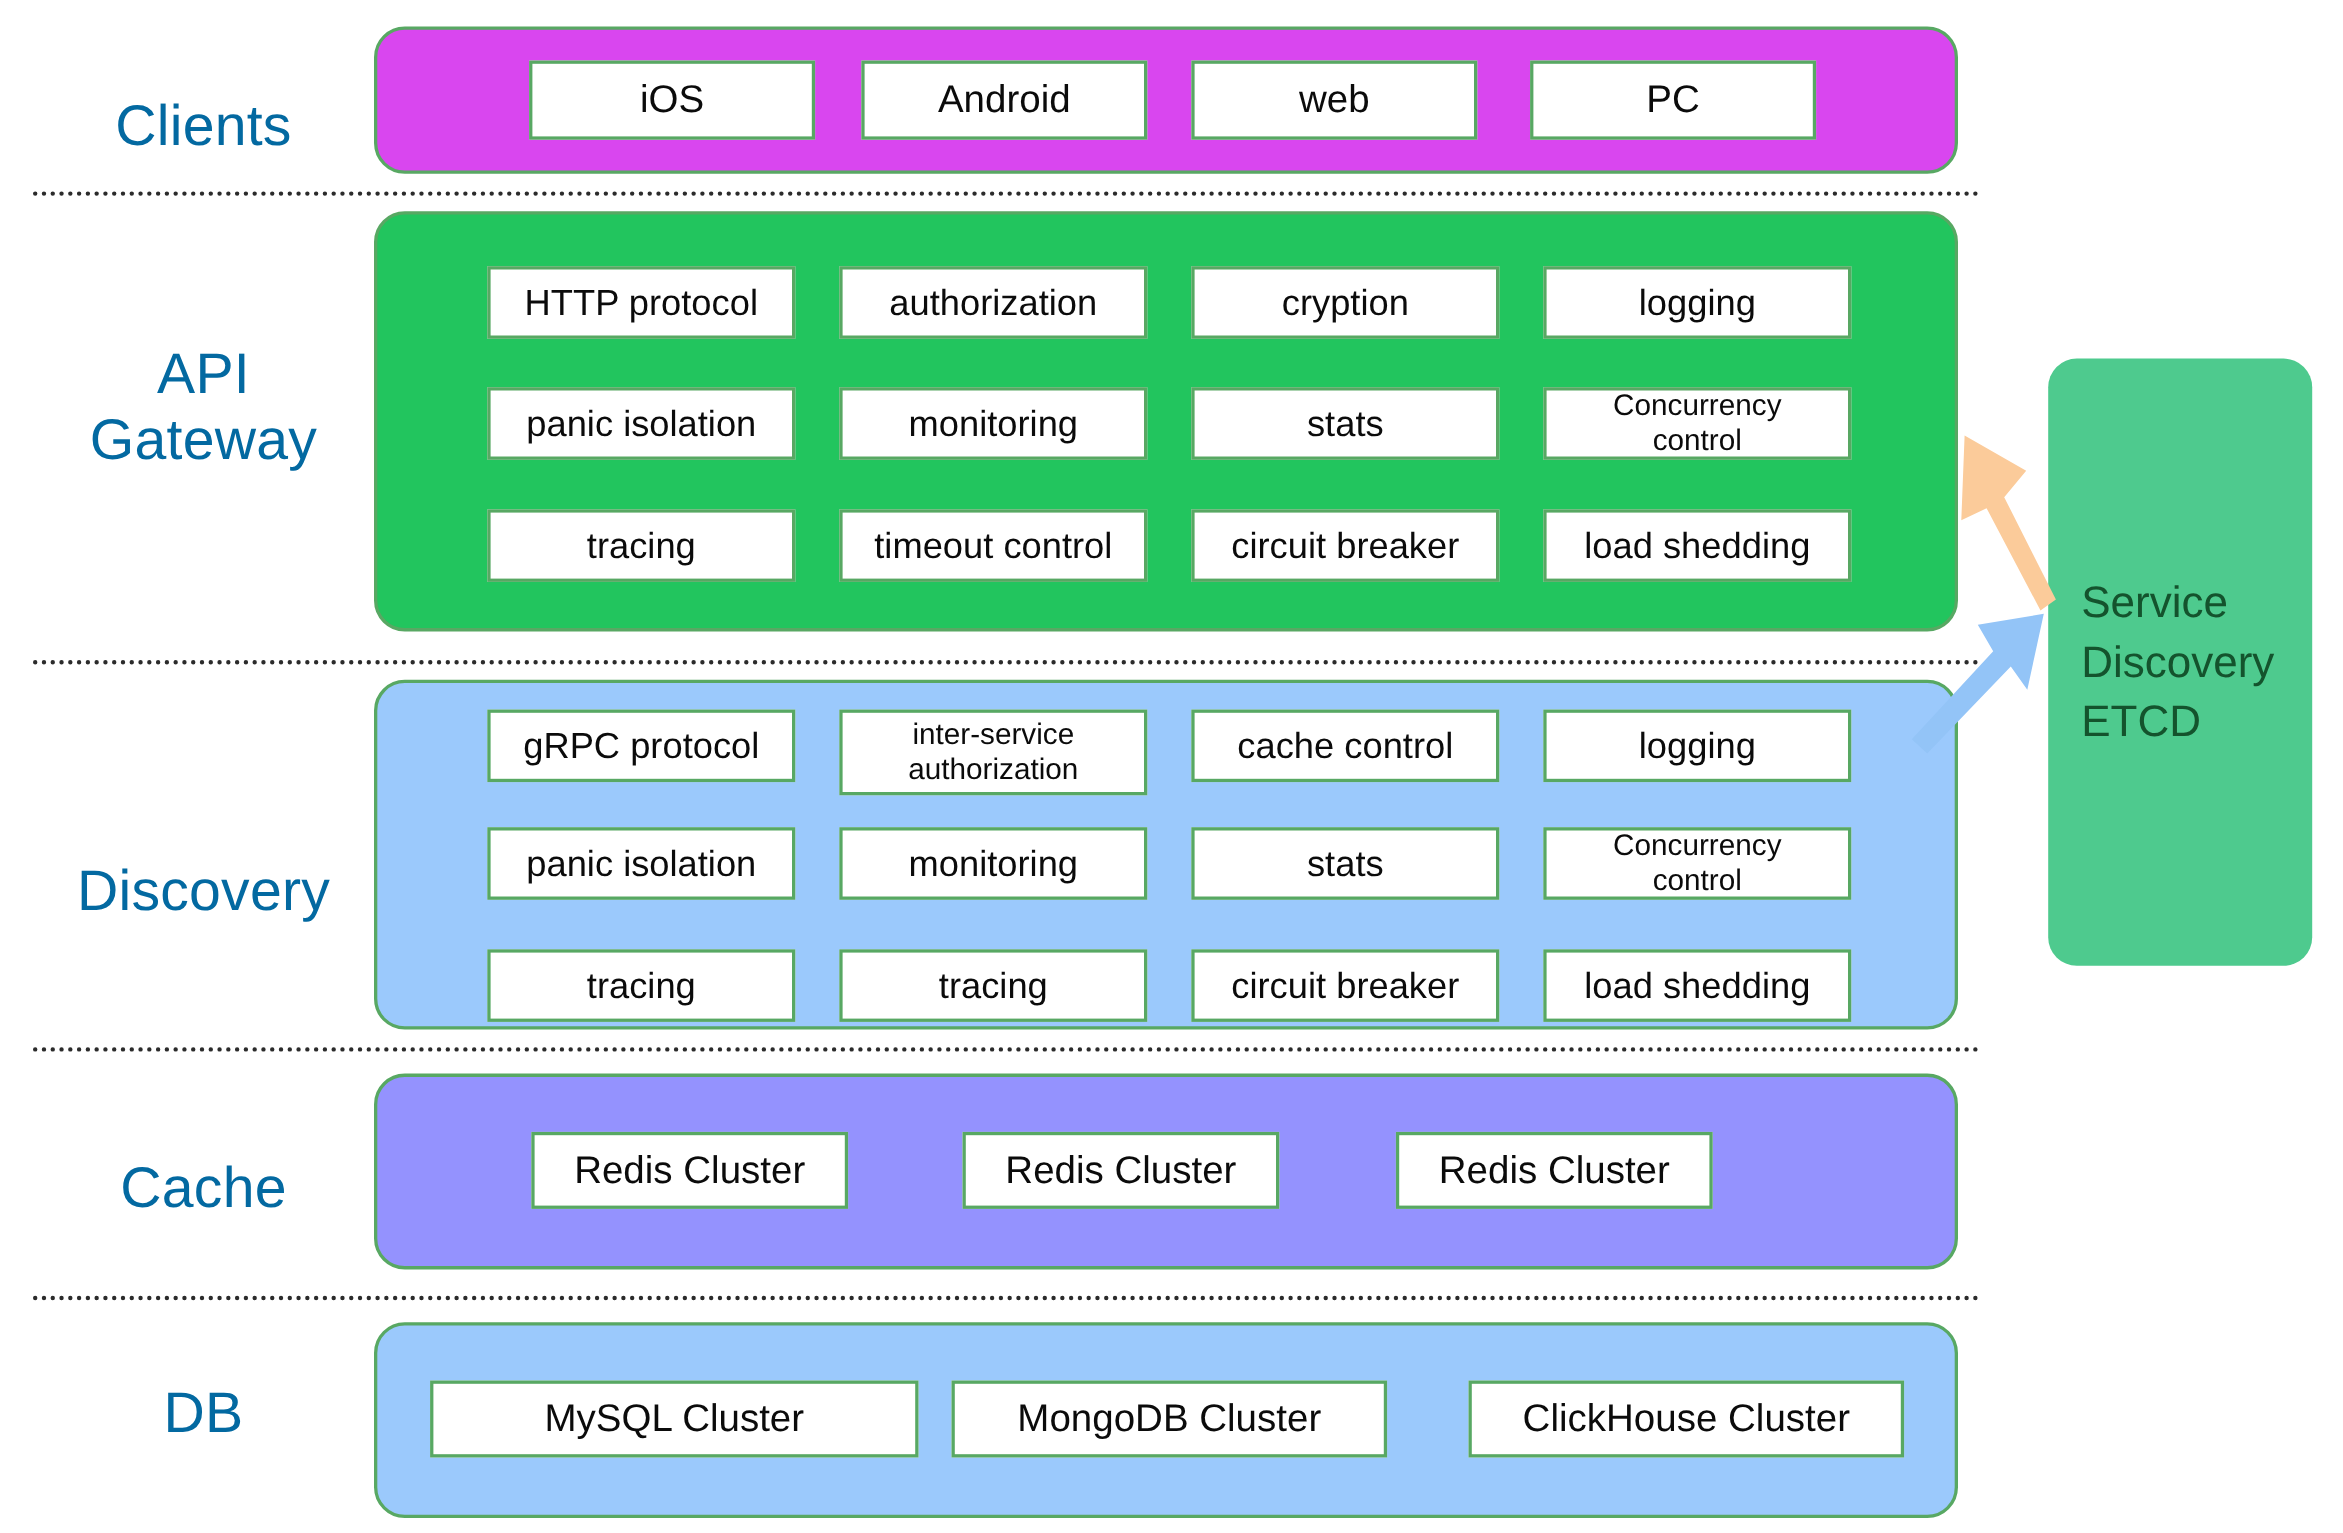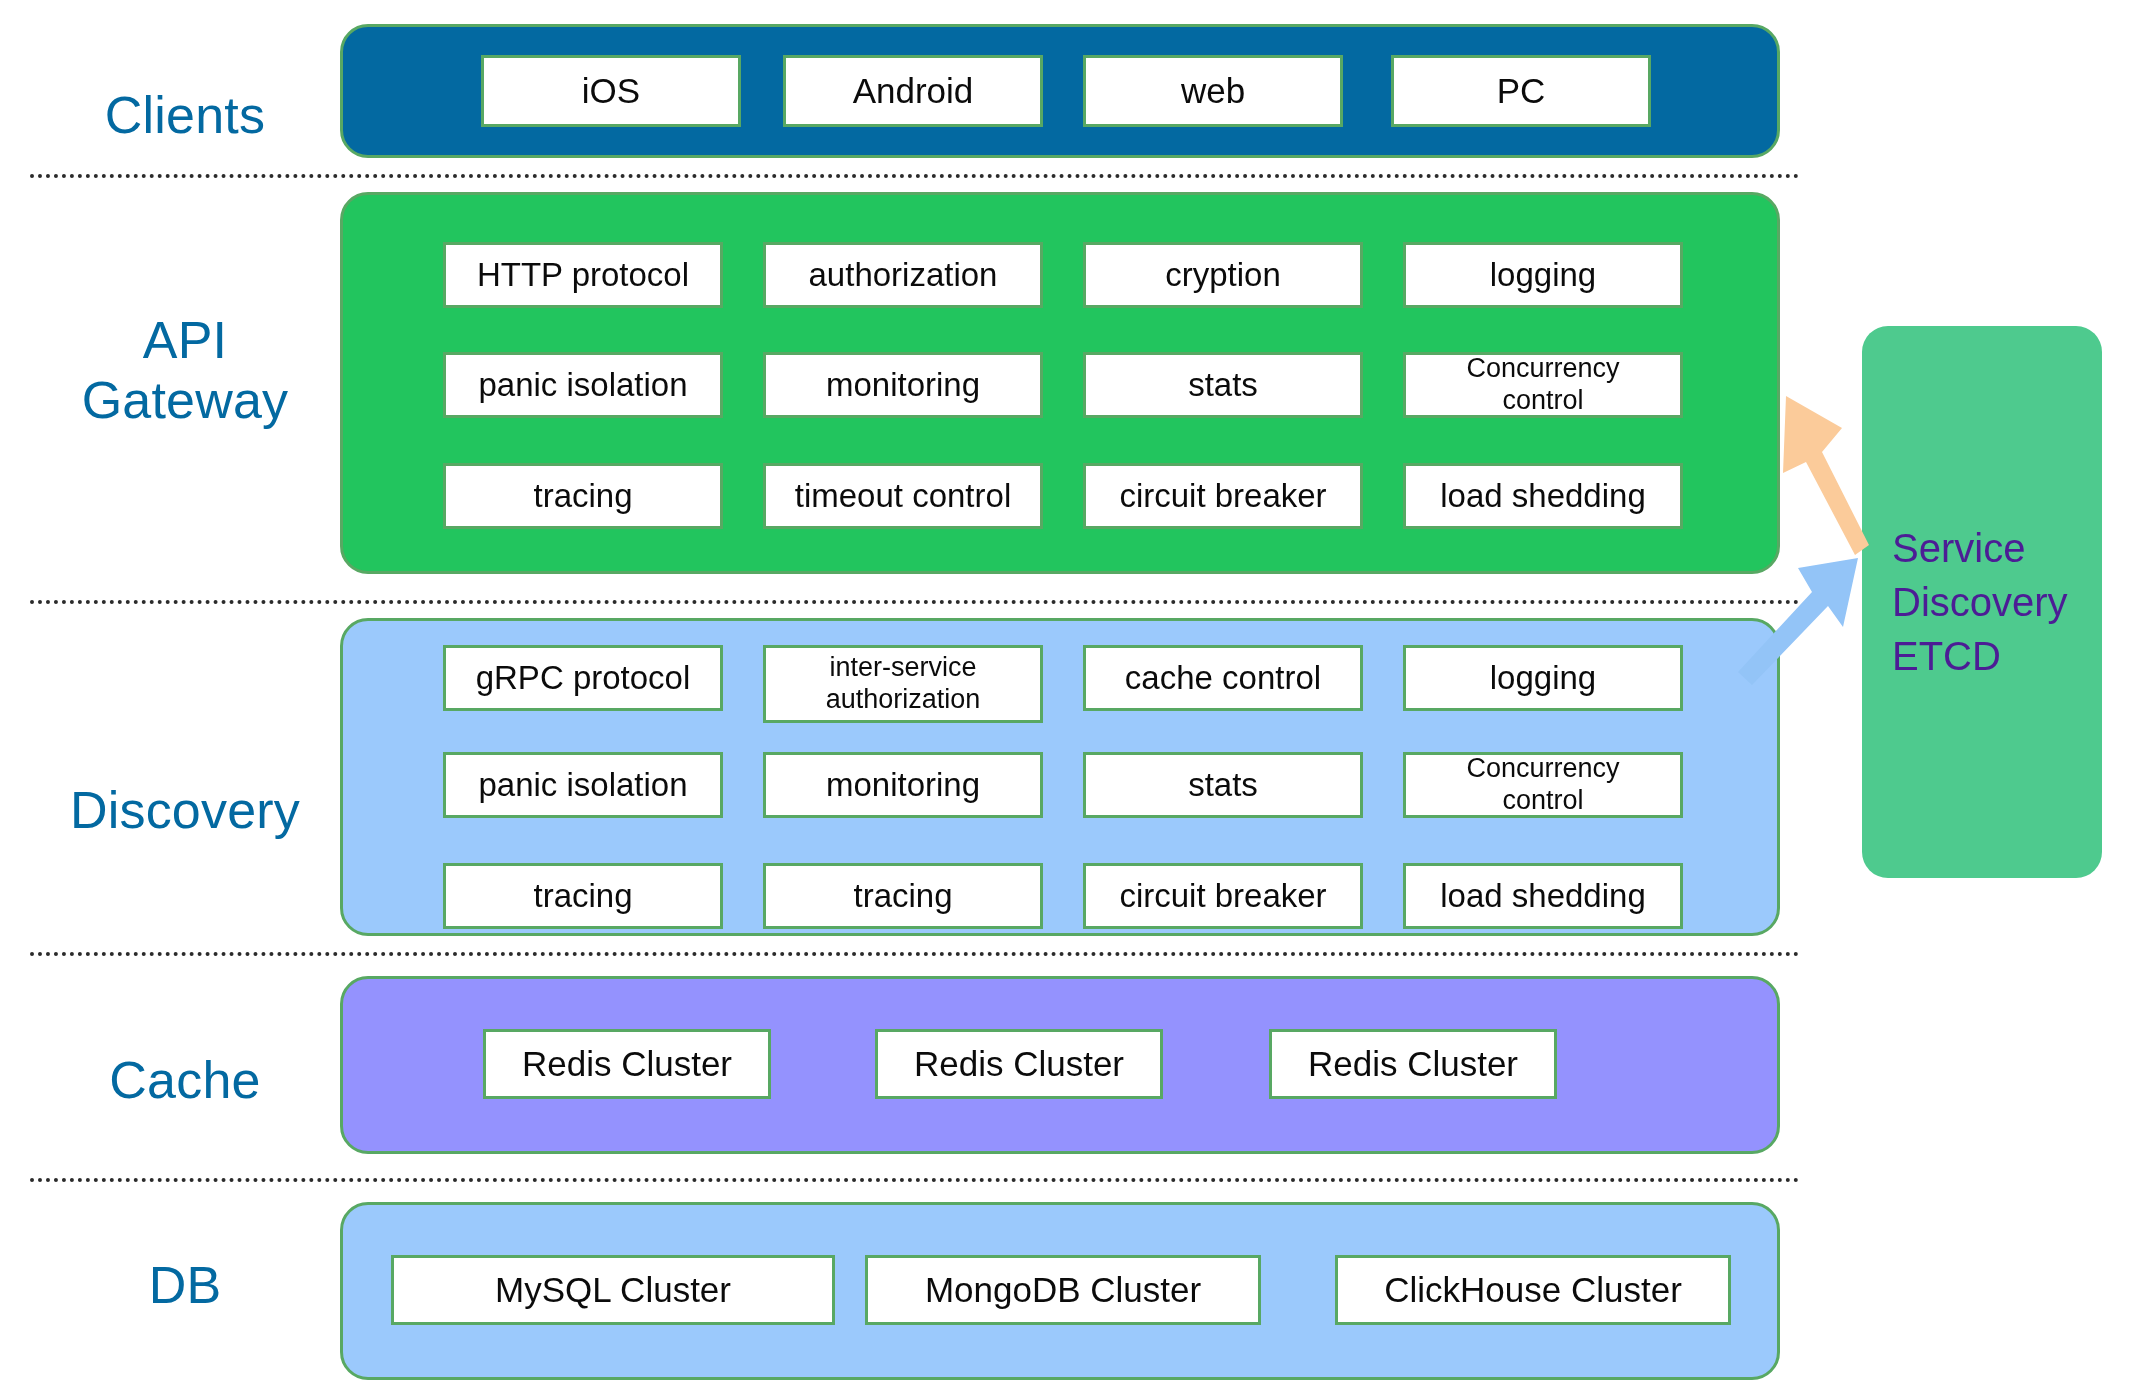--- a/index.html
+++ b/index.html
@@ -50,7 +50,7 @@
     border: 3px solid #58a863;
     border-radius: 28px;
   }
-  .panel.clients   { background: #0369a1; }
+  .panel.clients   { background: #d946ef; }
   .panel.gateway   { background: #22c55e; }
   .panel.services  { background: #9BC9FC; }
   .panel.cache     { background: #9492FE; }

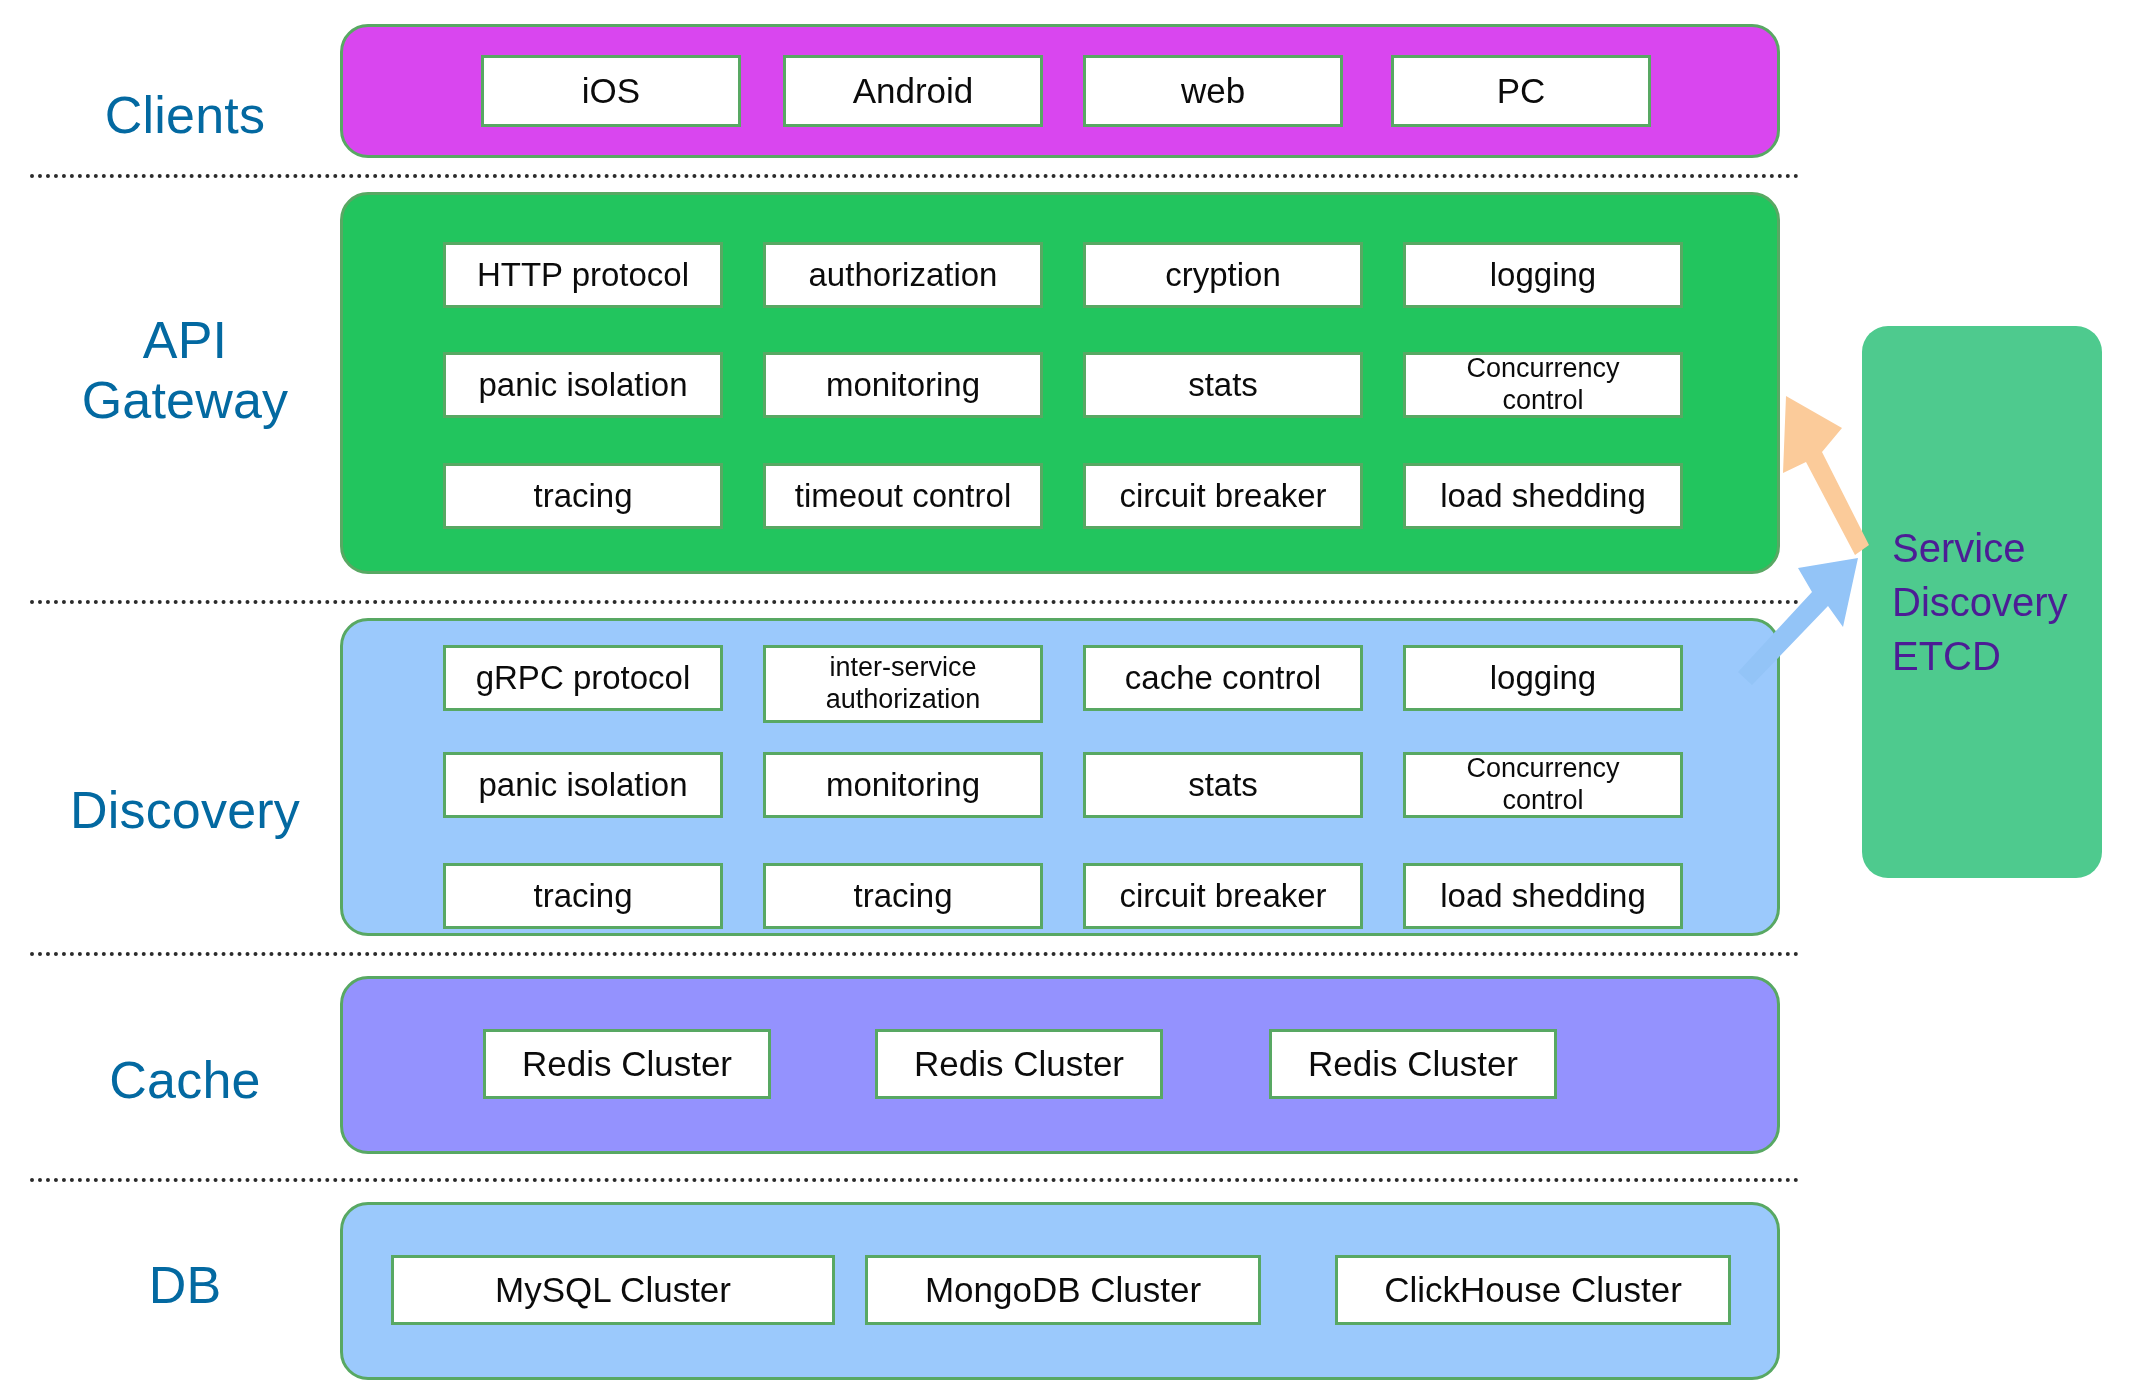--- a/index.html
+++ b/index.html
@@ -82,7 +82,7 @@
     box-sizing: border-box;
     background: #4ECA8E;
     border-radius: 26px;
-    color: #4c1d95;
+    color: #14532d;
     font-family: "Liberation Sans", sans-serif;
     font-size: 40px;
     line-height: 1.35;

